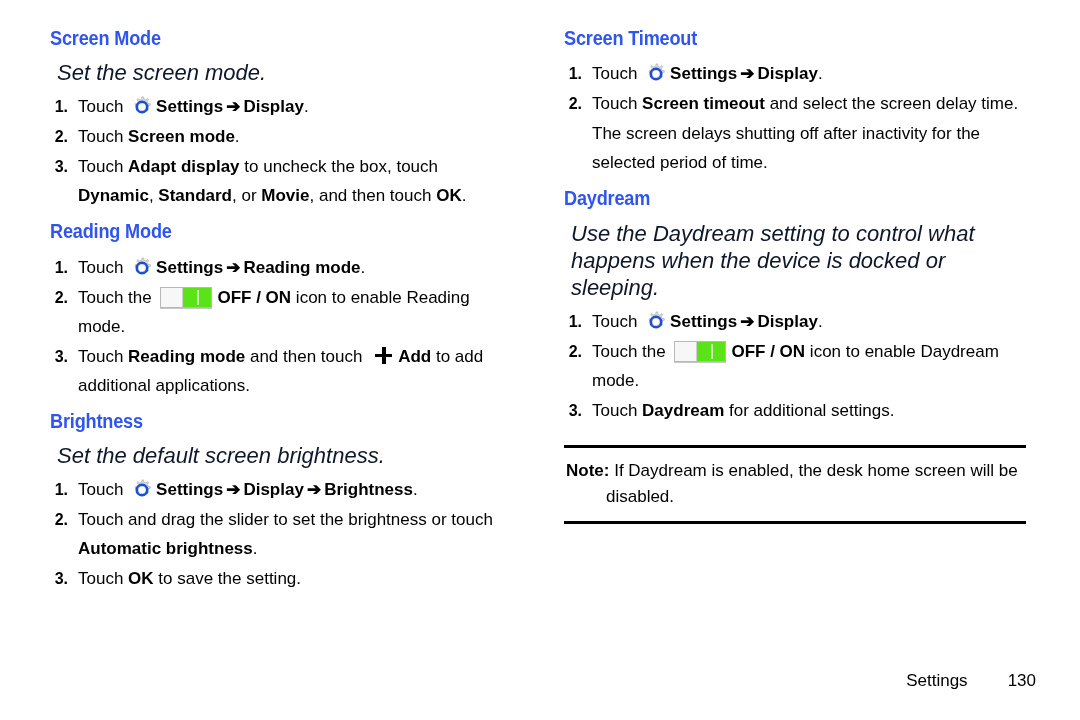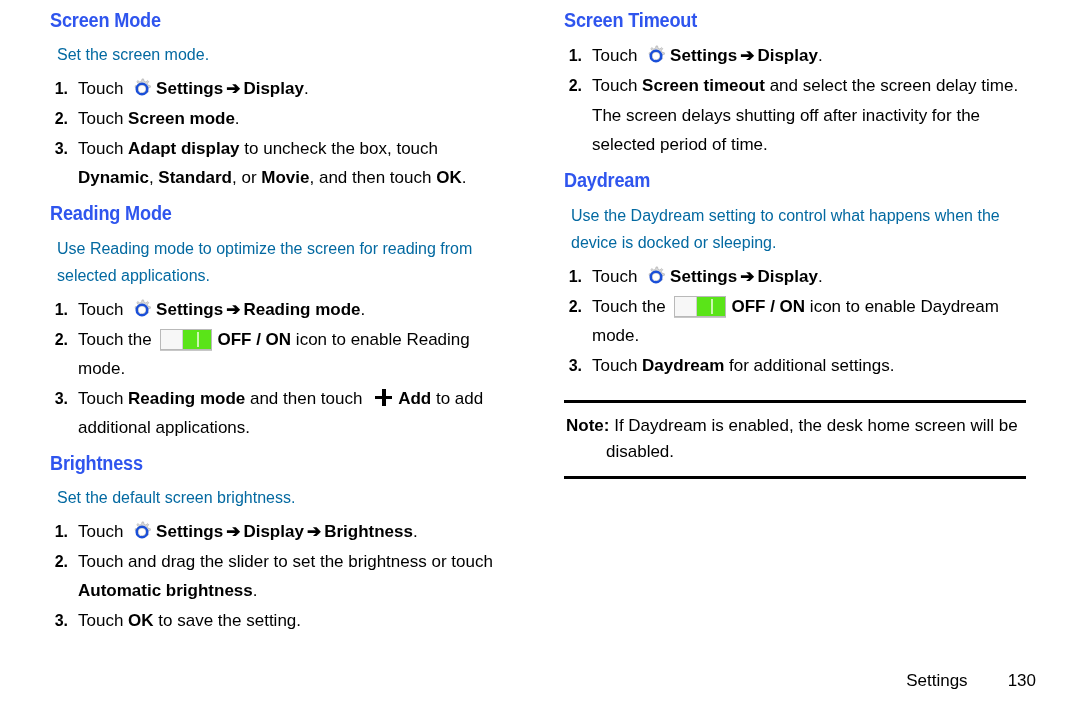--- a/index.html
+++ b/index.html
@@ -19,7 +19,7 @@
   .page {
     position: absolute;
     inset: 0;
-    padding: 10px 44px 0 44px;
+    padding: 28px 44px 0 44px;
     box-sizing: border-box;
   }
 

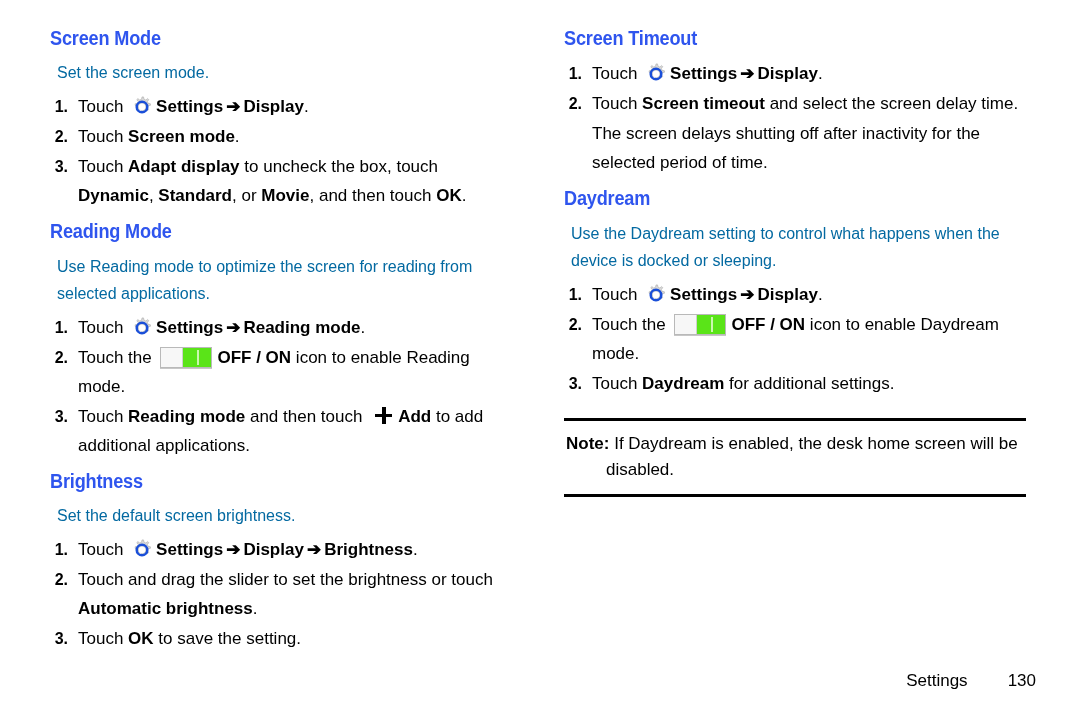--- a/index.html
+++ b/index.html
@@ -49,10 +49,11 @@
 
   
   p.intro {
-    font-size: 16px;
+    font-size: 22px;
     line-height: 27px;
     margin: 0 0 6px 13px;
-    color: #0369a1;
+    color: #0f172a;
+    font-style: italic;
   }
 
   

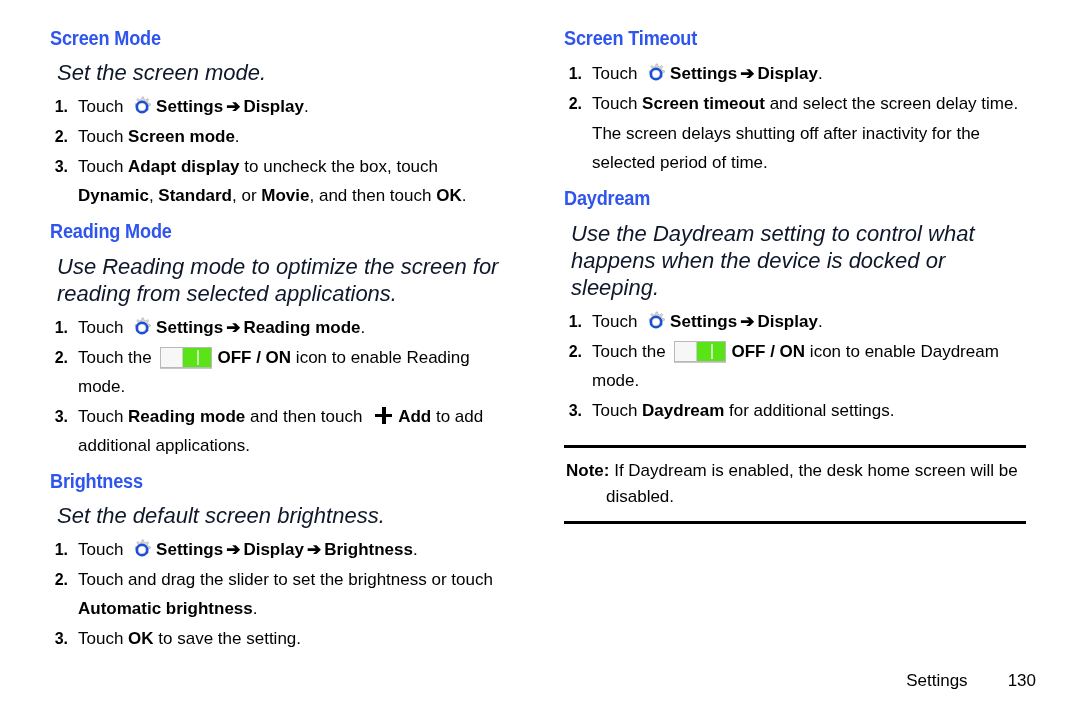--- a/index.html
+++ b/index.html
@@ -217,7 +217,6 @@
         </div>
         <div class="section">
           <h2 class="section-heading">Reading Mode</h2>
-          <p class="intro">Use Reading mode to optimize the screen for reading from selected applications.</p>
           <ol class="steps">
             <li>
               <span class="step-num">1.</span>

